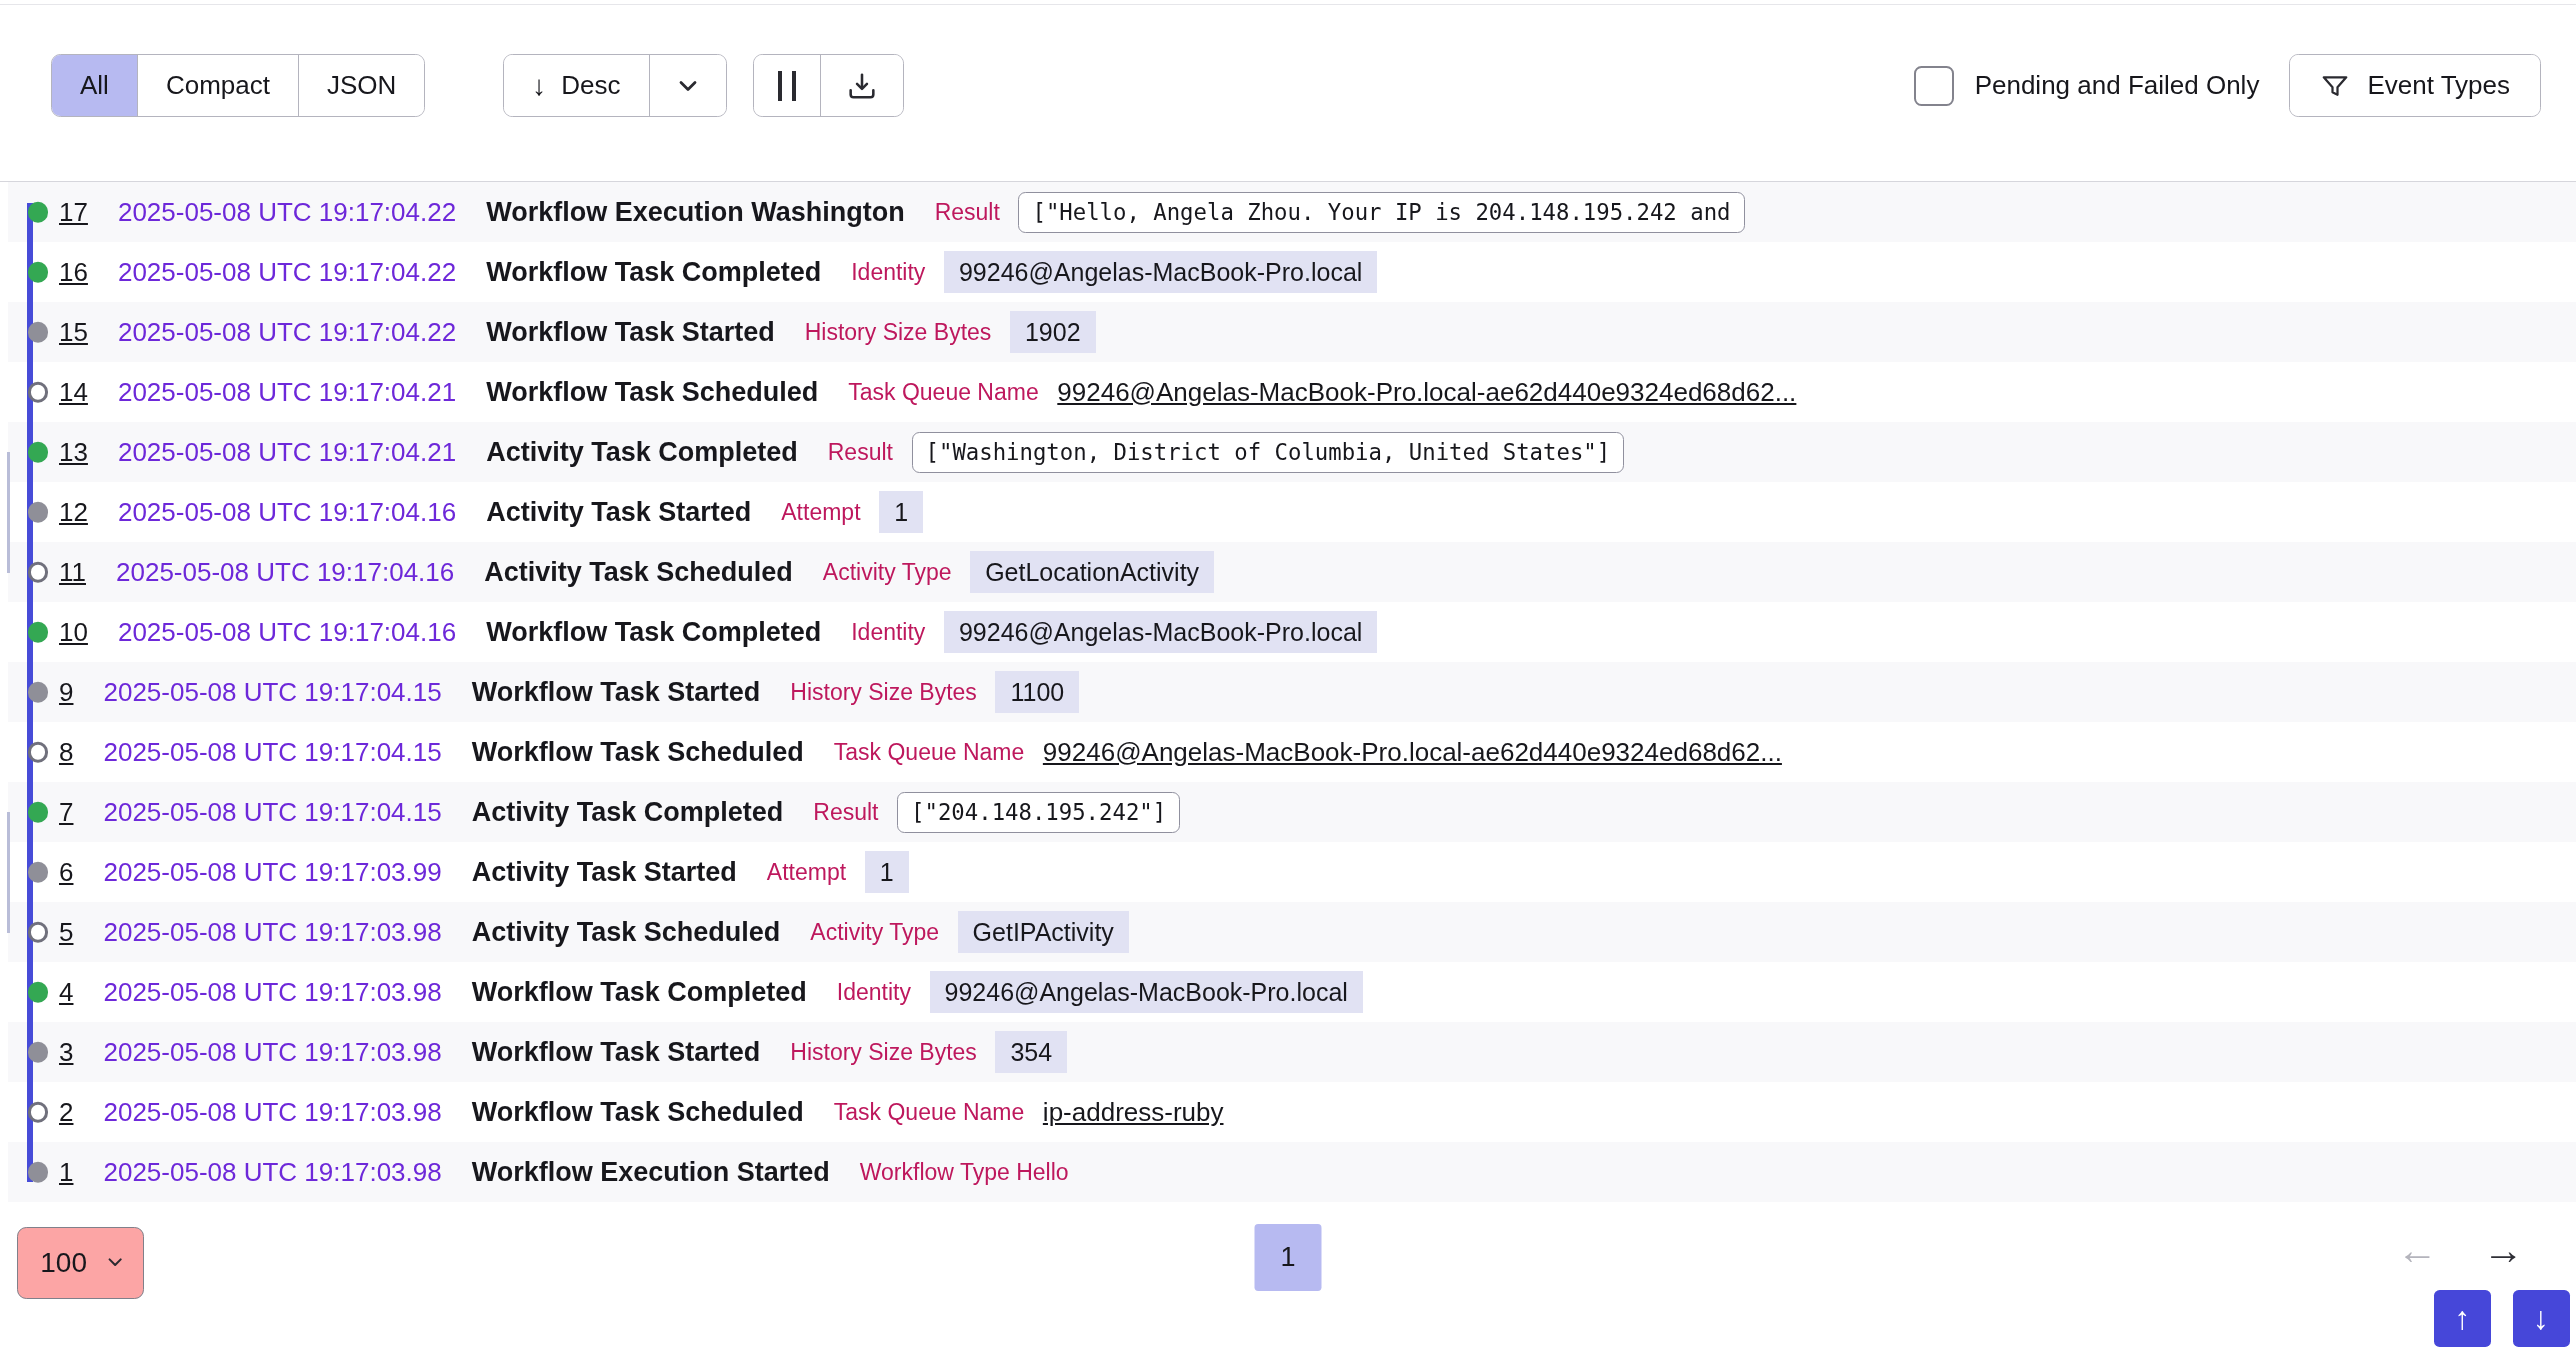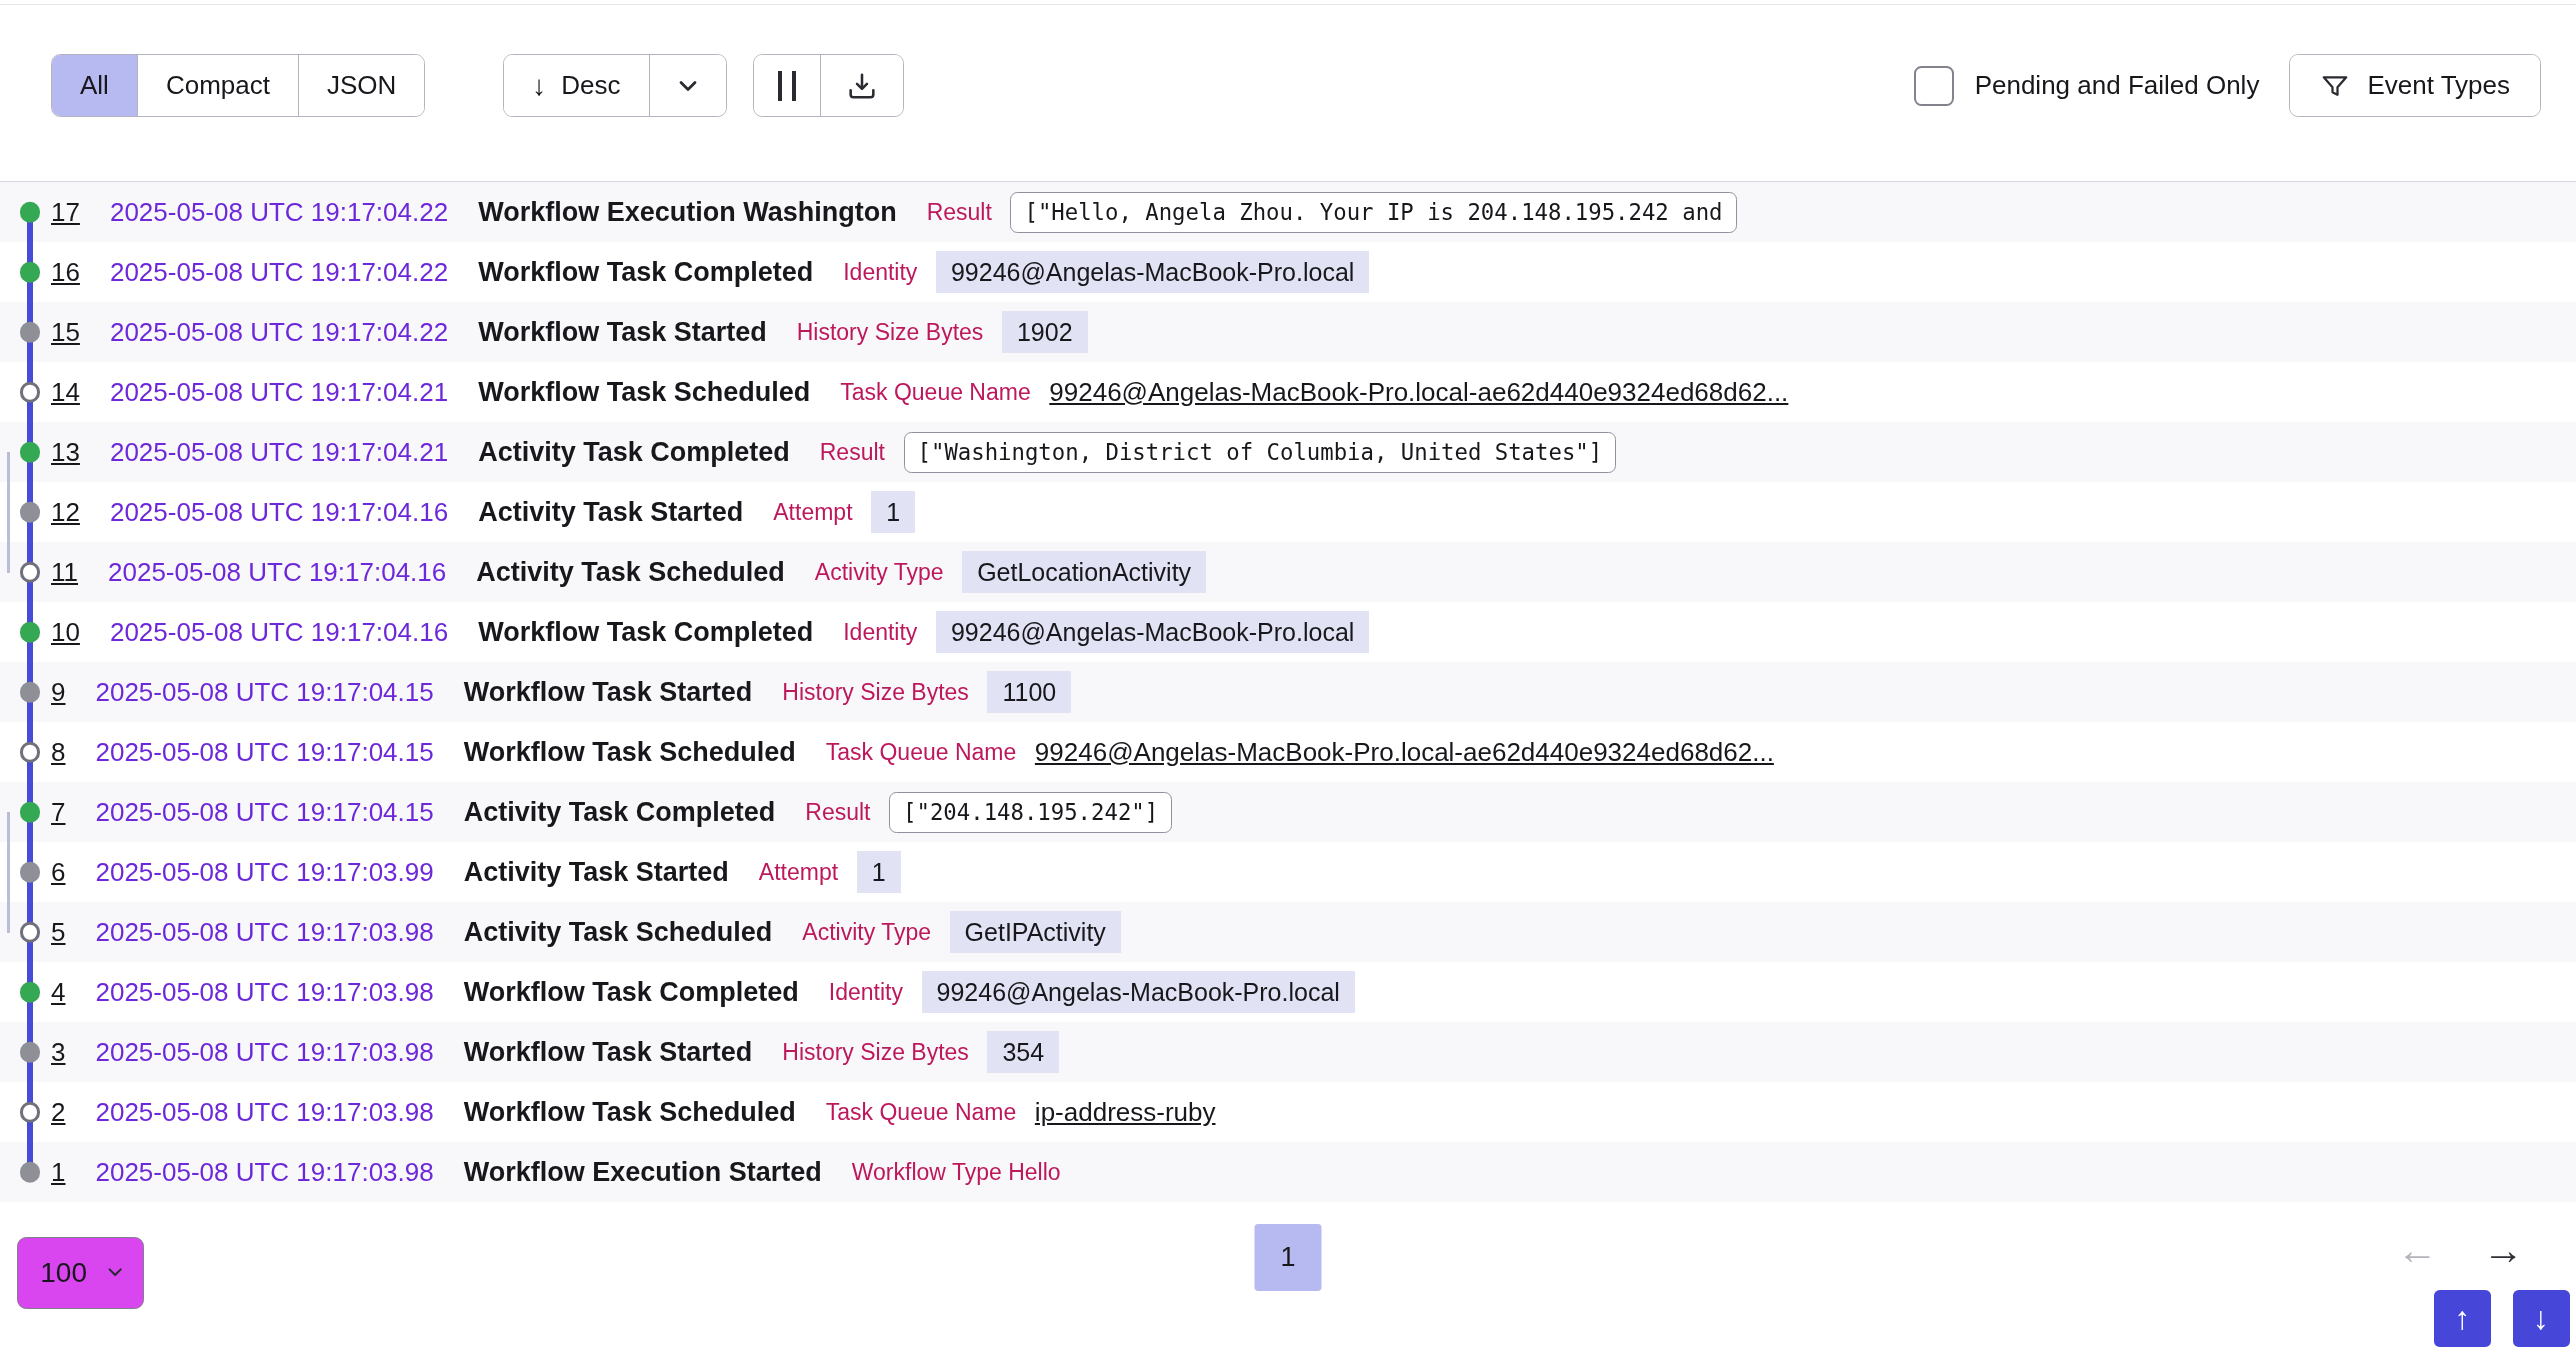--- a/index.html
+++ b/index.html
@@ -45,7 +45,7 @@
   .divider { margin-top: 64px; border-top: 1.9px solid #d6d6dc; }
 
   
-  .rows { position: relative; }
+  .rows { position: relative; padding-left: 8px; }
   .timeline-line {
     position: absolute; left: 27px; top: 20.5px; bottom: 20.5px; width: 5.6px;
     background: var(--accent-indigo, #474cd8); z-index: 5;

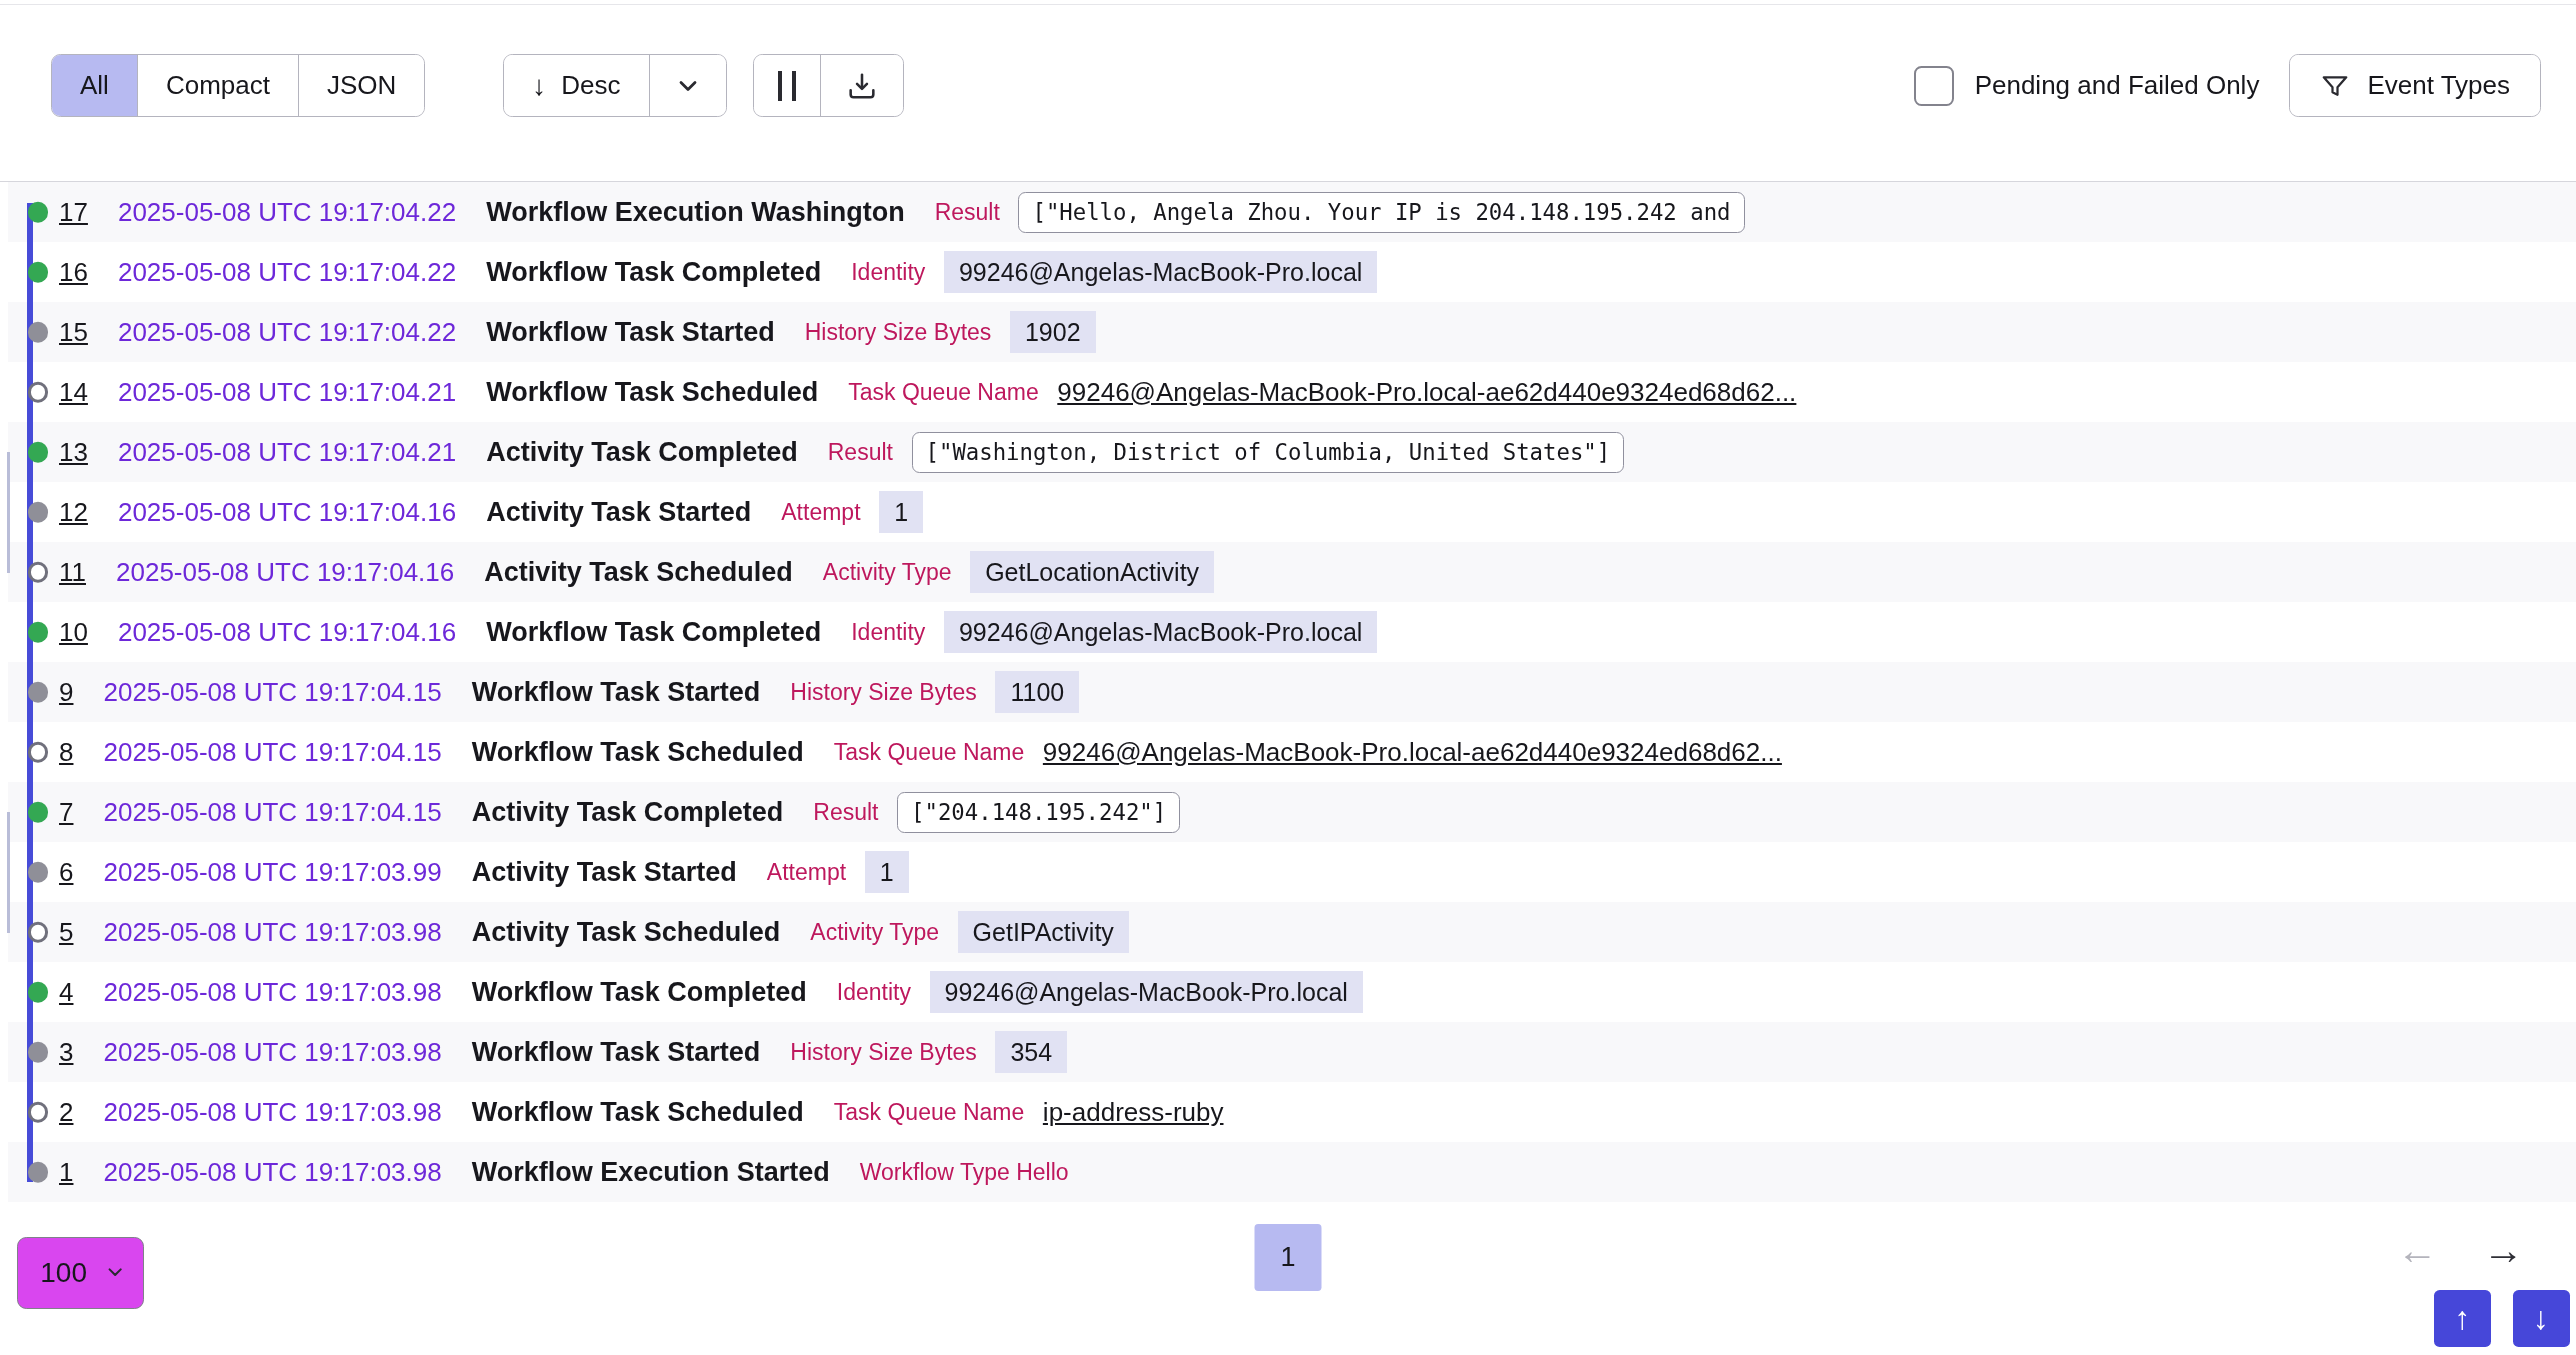--- a/index.html
+++ b/index.html
@@ -84,10 +84,10 @@
   
   .pagination { position: relative; height: 112px; margin-top: 20.5px; }
   .page-size {
-    position: absolute; left: 17px; top: 14px;
+    position: absolute; left: 17px; top: 4px;
     display: flex; align-items: center; gap: 17px;
     border: 1.9px solid #80808a; border-radius: 9.3px;
-    padding: 0 17px 0 22.3px; height: 72px; font-size: 28px; cursor: pointer; background: #d946ef;
+    padding: 0 17px 0 22.3px; height: 72px; font-size: 28px; cursor: pointer; background: #fca5a5;
   }
   .current-page {
     position: absolute; left: 50%; transform: translateX(-50%); top: 1.9px;

